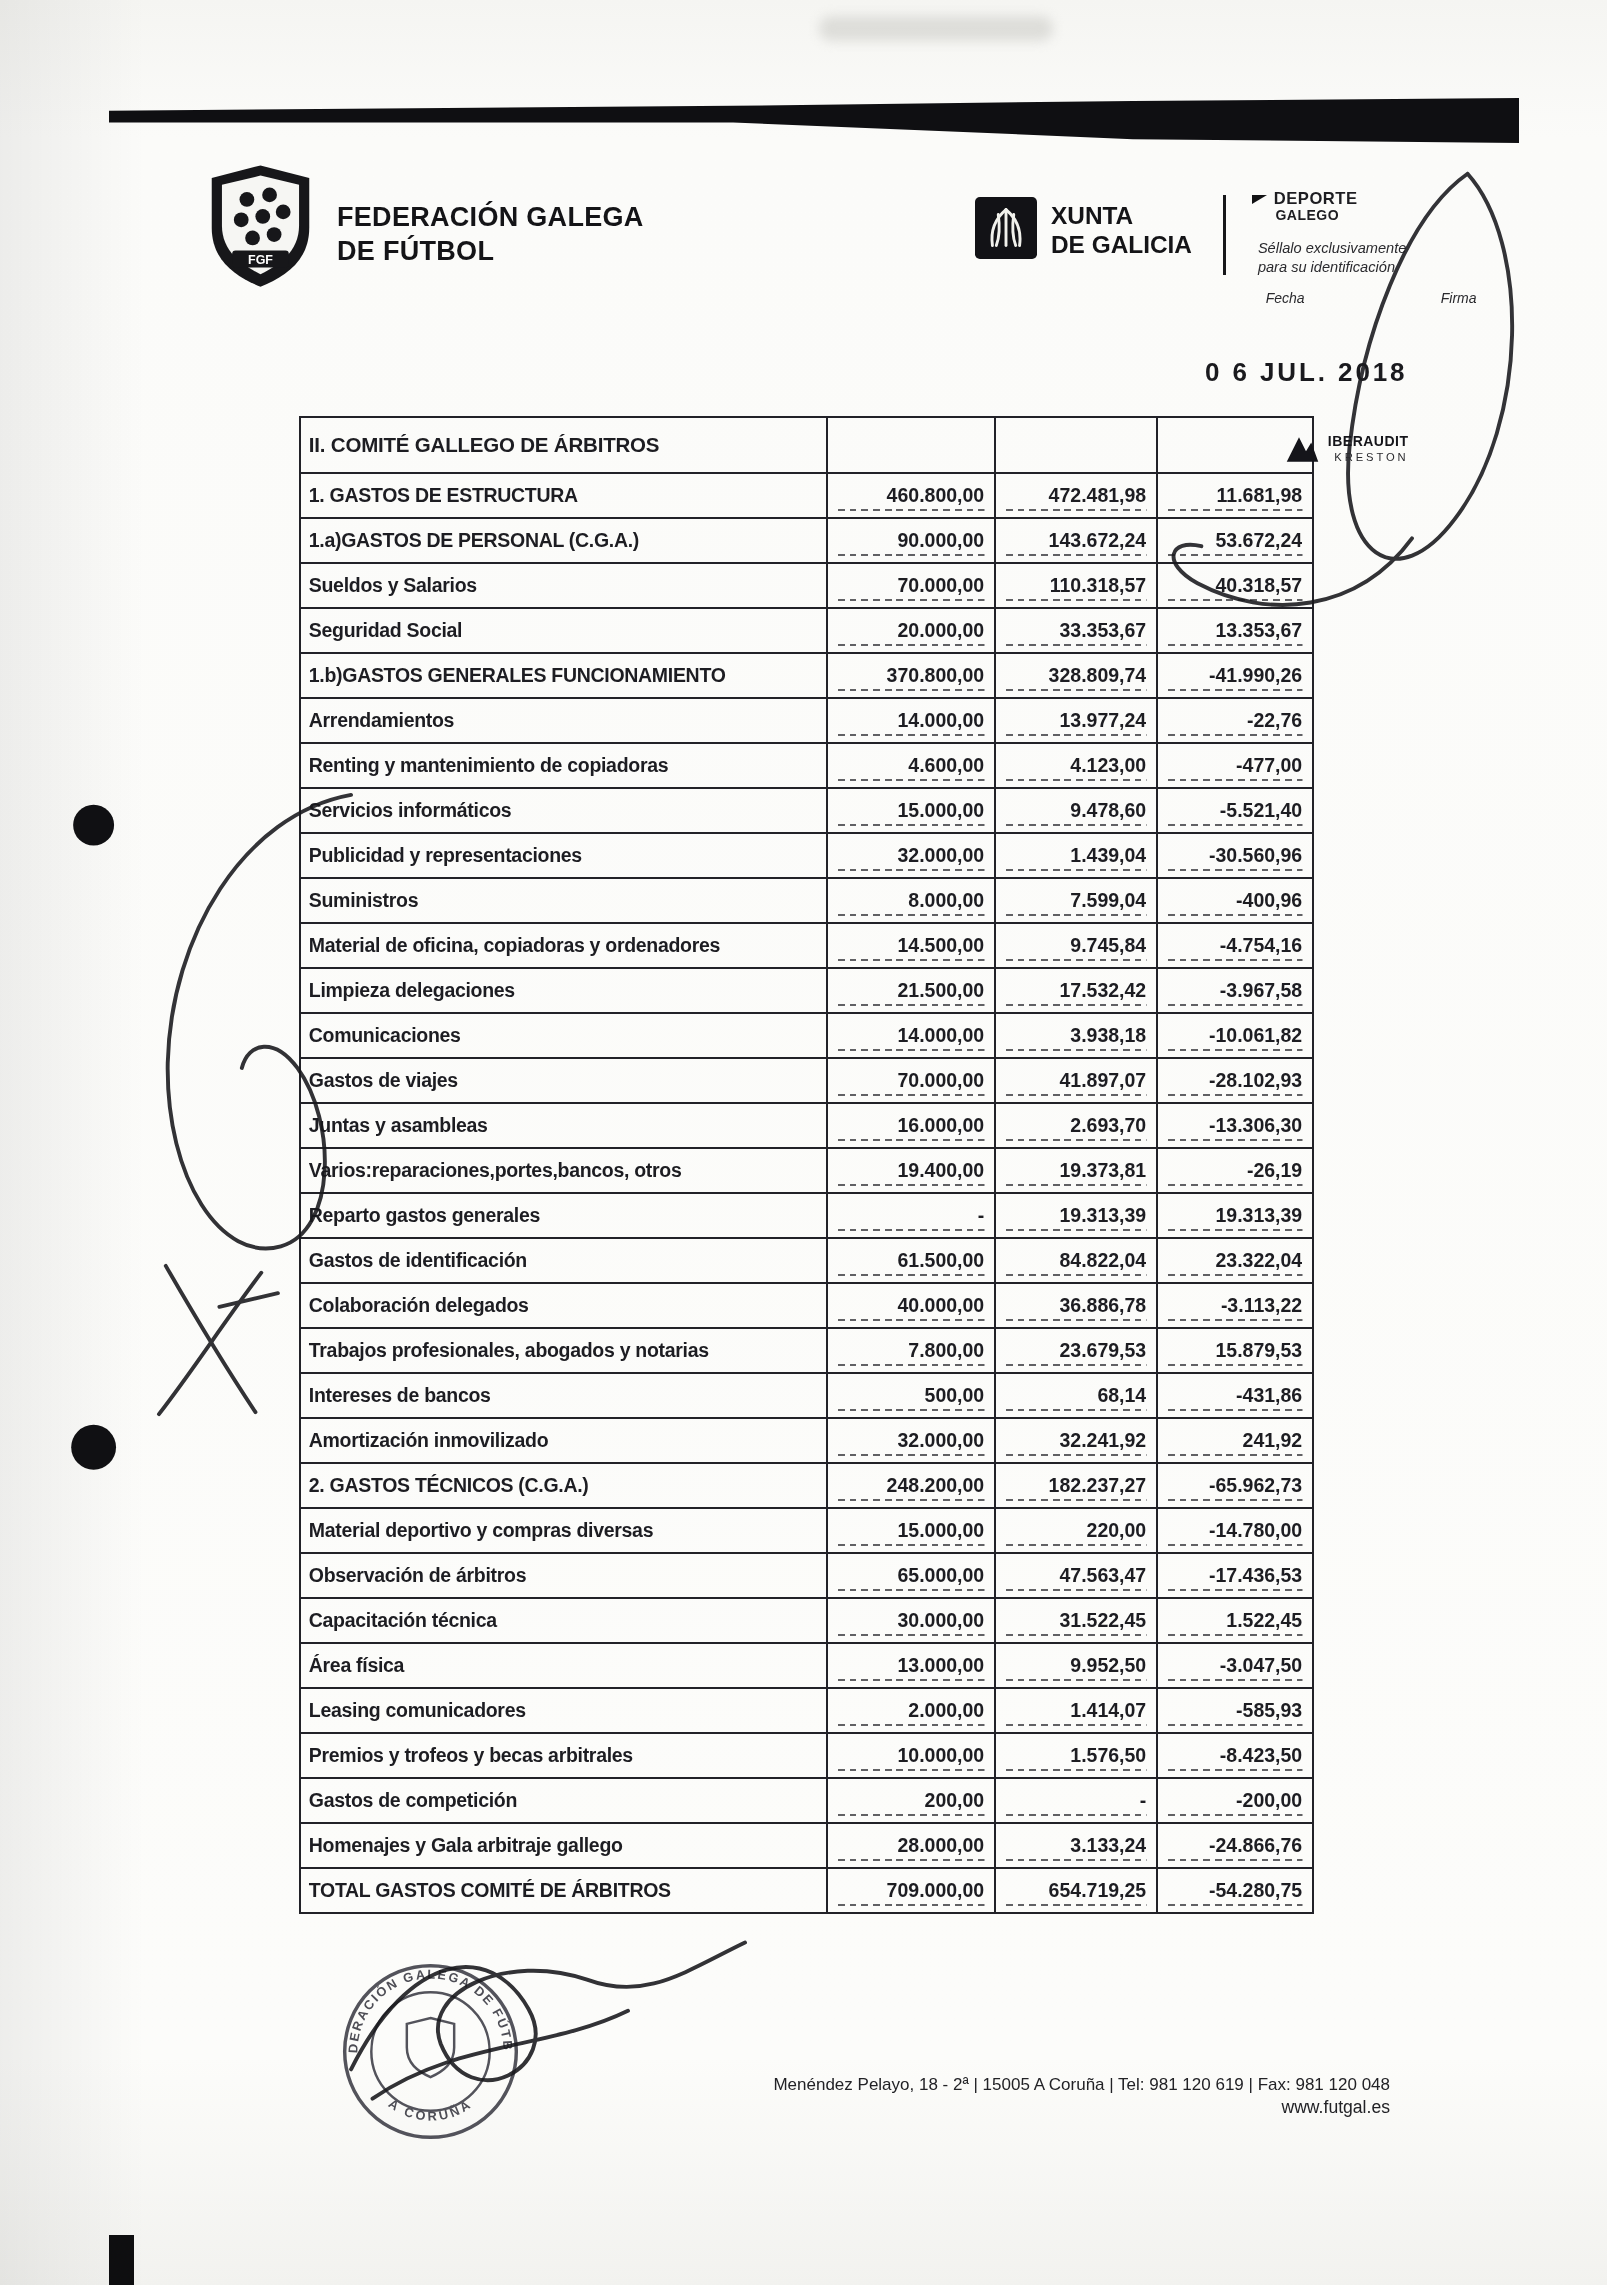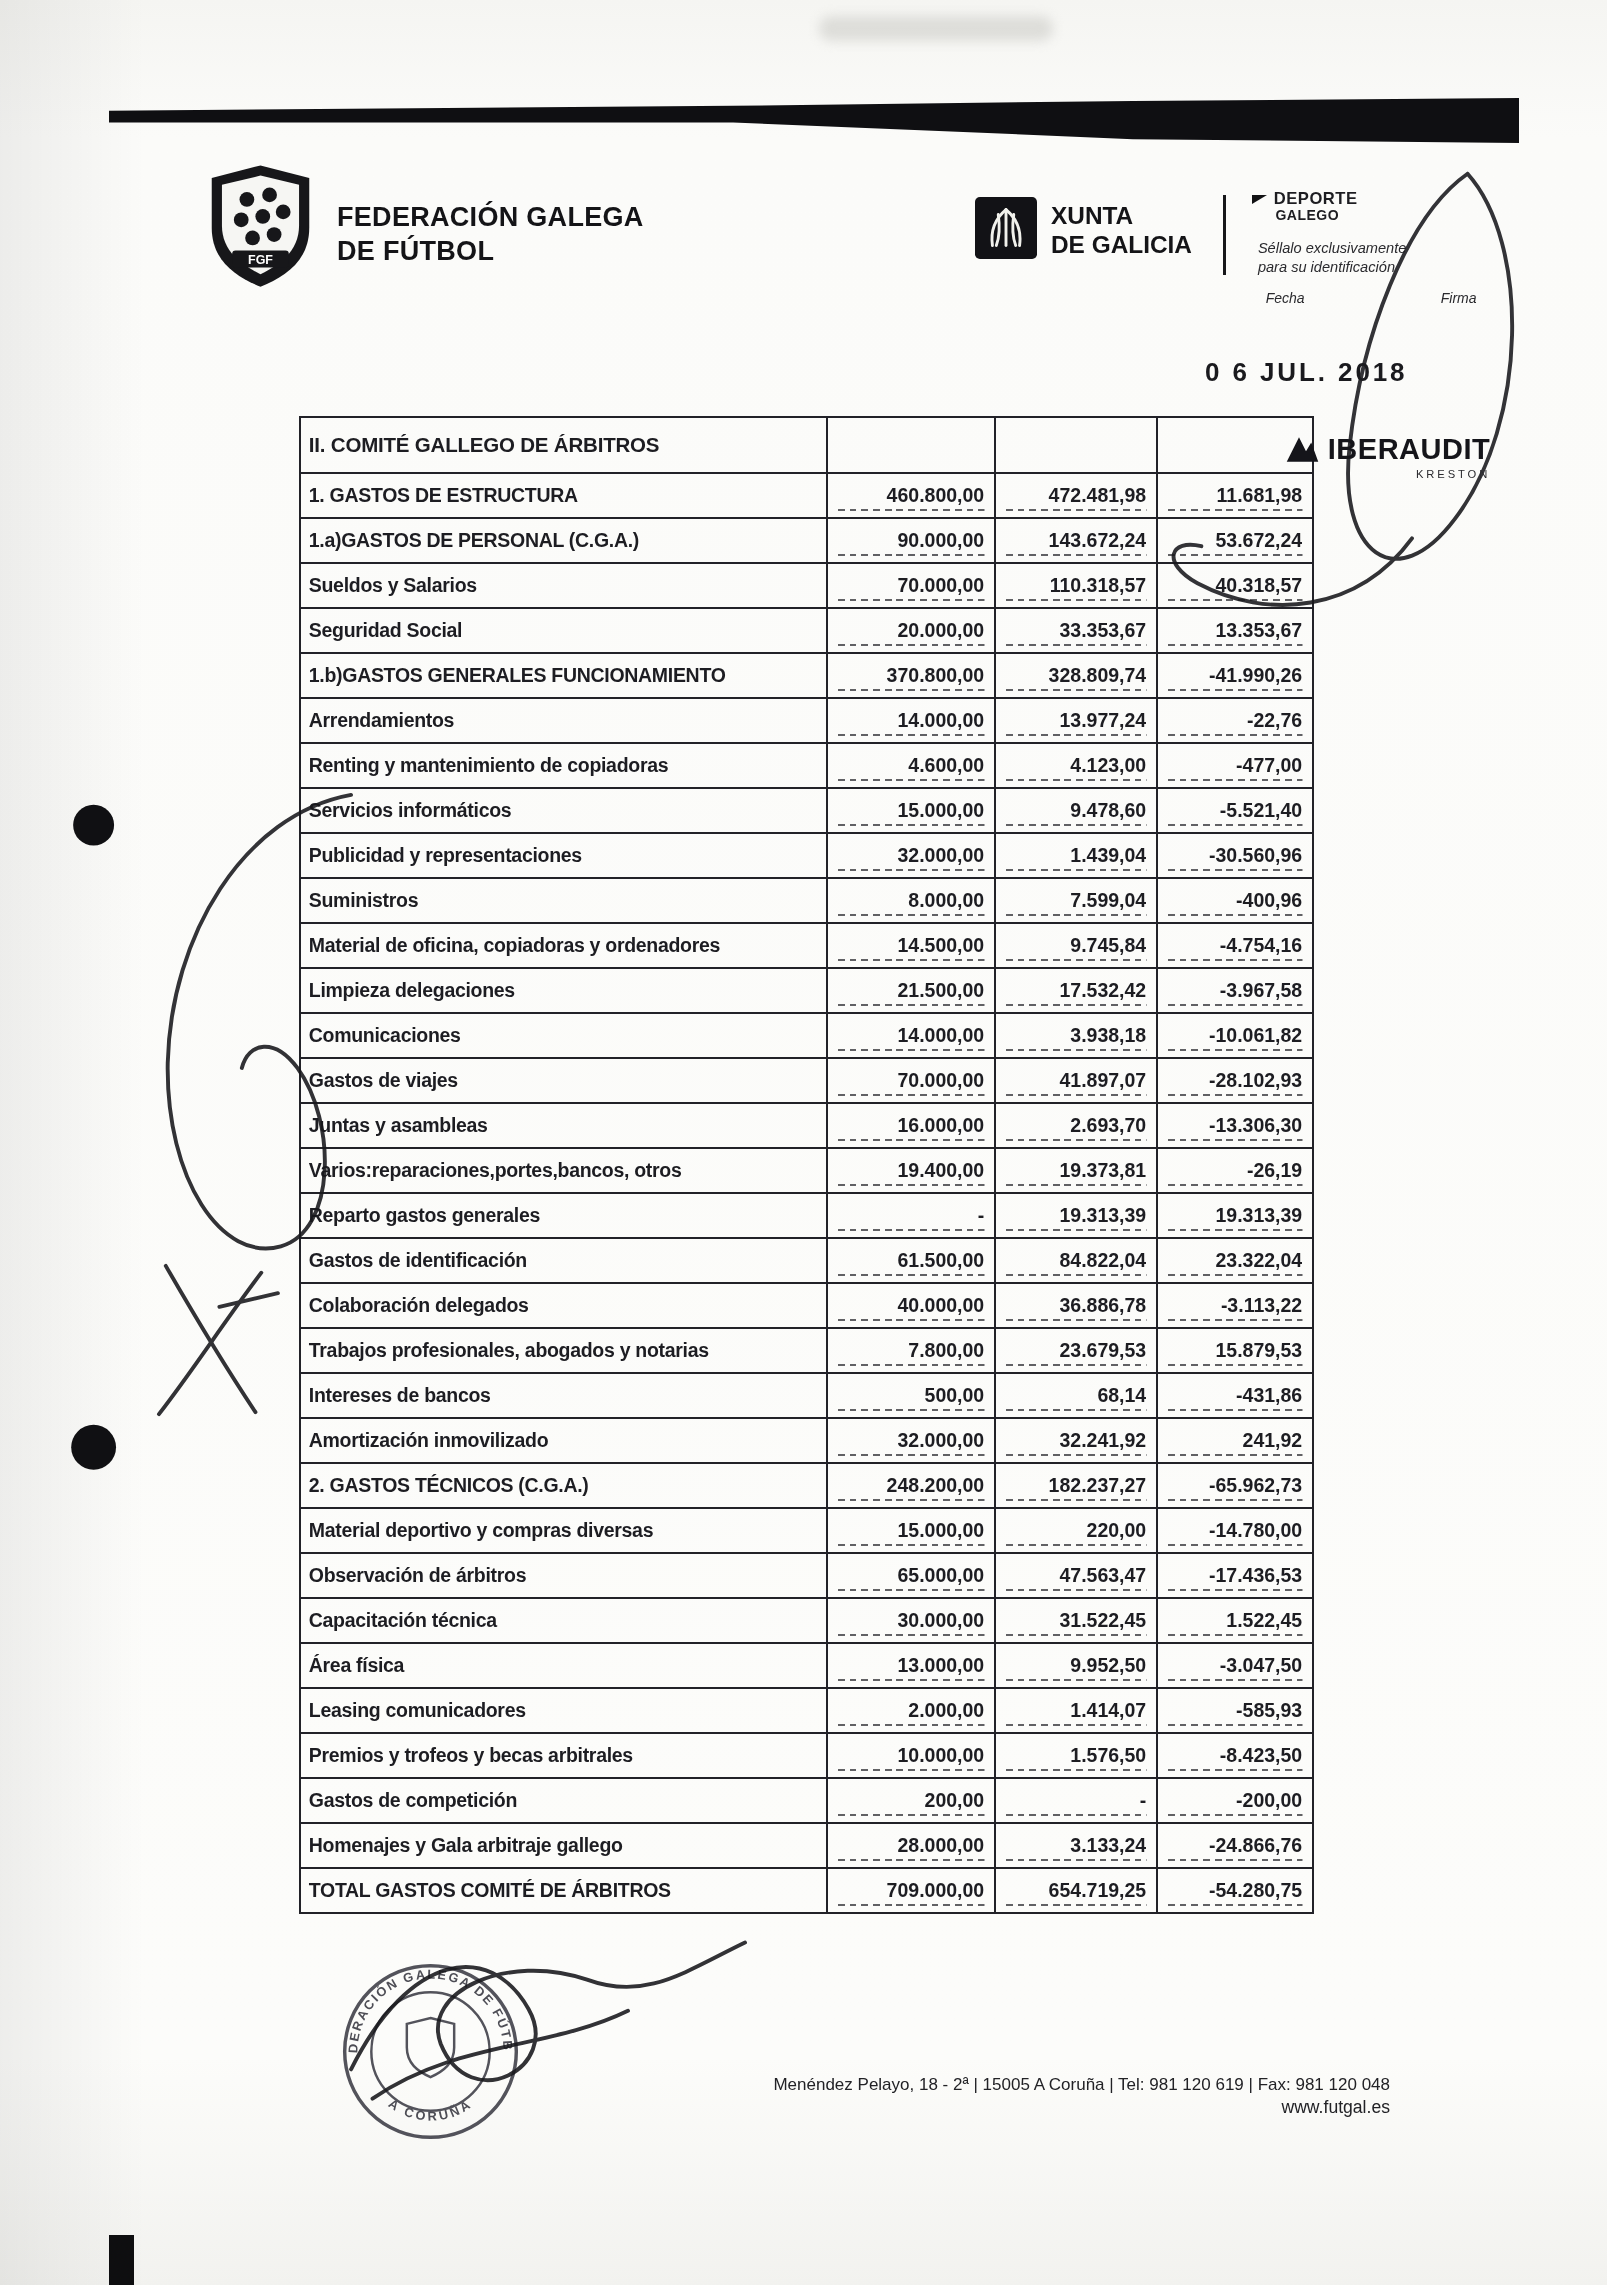--- a/index.html
+++ b/index.html
@@ -35,7 +35,7 @@
     letter-spacing:2.9px; color:#1a1a1e; z-index:12; }
   .auditor { position:absolute; left:1285px; top:433px; display:flex; gap:7.8px; align-items:flex-start; z-index:12; }
   .auditor-logo { width:35px; height:29px; margin-top:2px; }
-  .auditor-name { font-weight:700; font-size:29px; letter-spacing:0.5px; color:#15151a;text-align:right; }
+  .auditor-name { font-weight:700; font-size:14px; letter-spacing:0.5px; color:#15151a;text-align:right; }
   .auditor-net { font-size:11.2px; letter-spacing:2.9px; text-align:right; margin-top:2px; color:#2a2a2e; }
 
   

